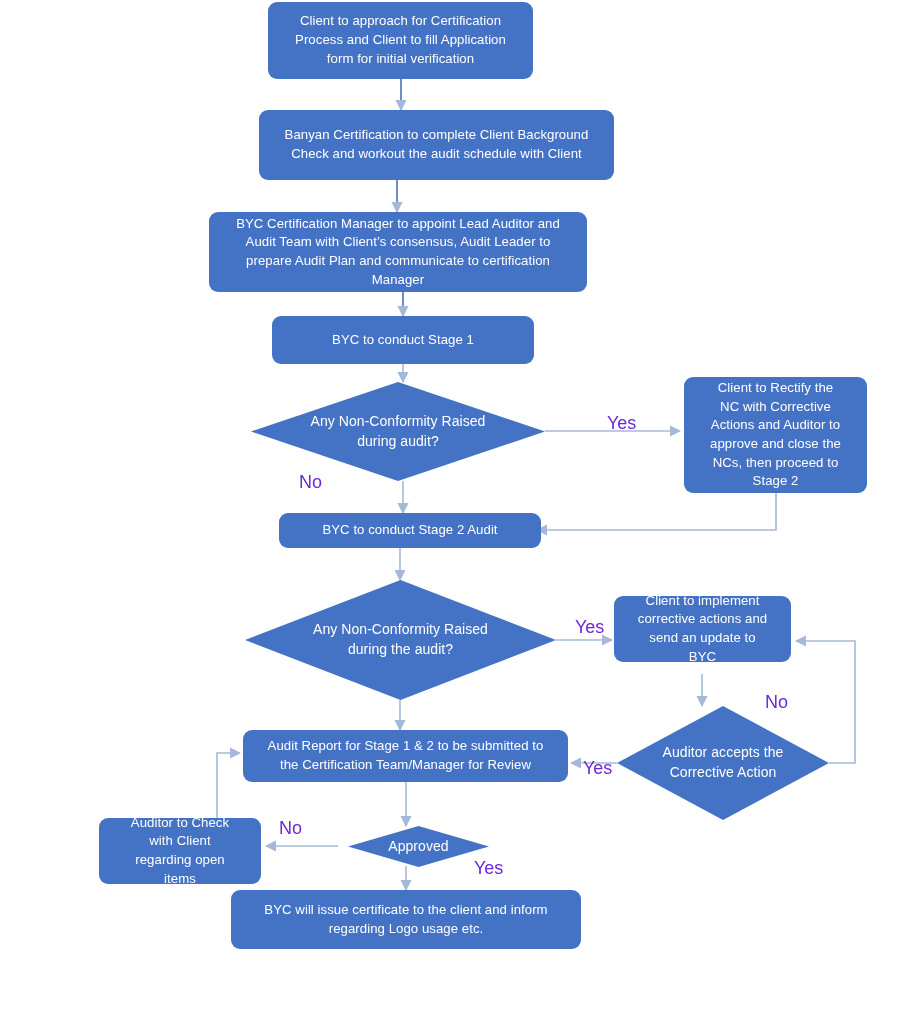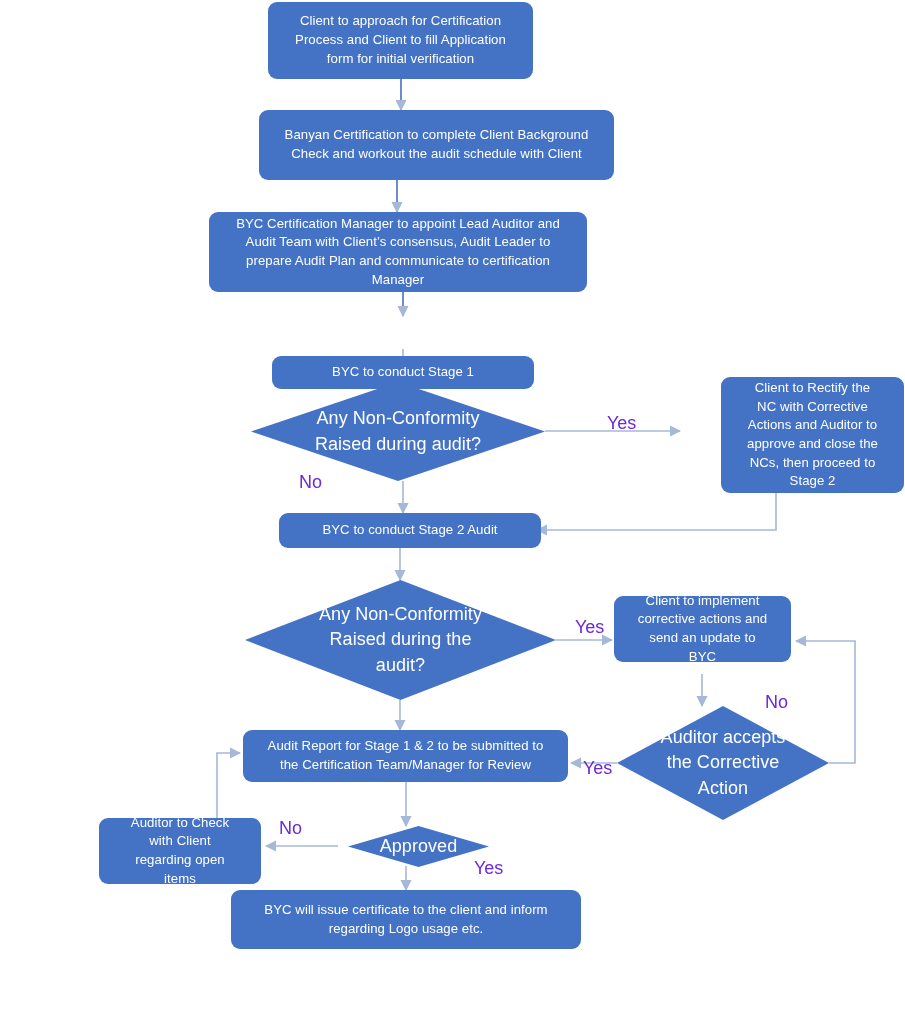--- a/index.html
+++ b/index.html
@@ -131,7 +131,7 @@
     <span>BYC Certification Manager to appoint Lead Auditor and Audit Team with Client’s consensus, Audit Leader to prepare Audit Plan and communicate to certification Manager</span>
   </div>
 
-  <div class="node process" style="left:272px; top:316px; width:262px; height:33px;margin-top:40px;">
+  <div class="node process" style="left:272px; top:316px; width:262px; height:48px;">
     <span>BYC to conduct Stage 1</span>
   </div>
 

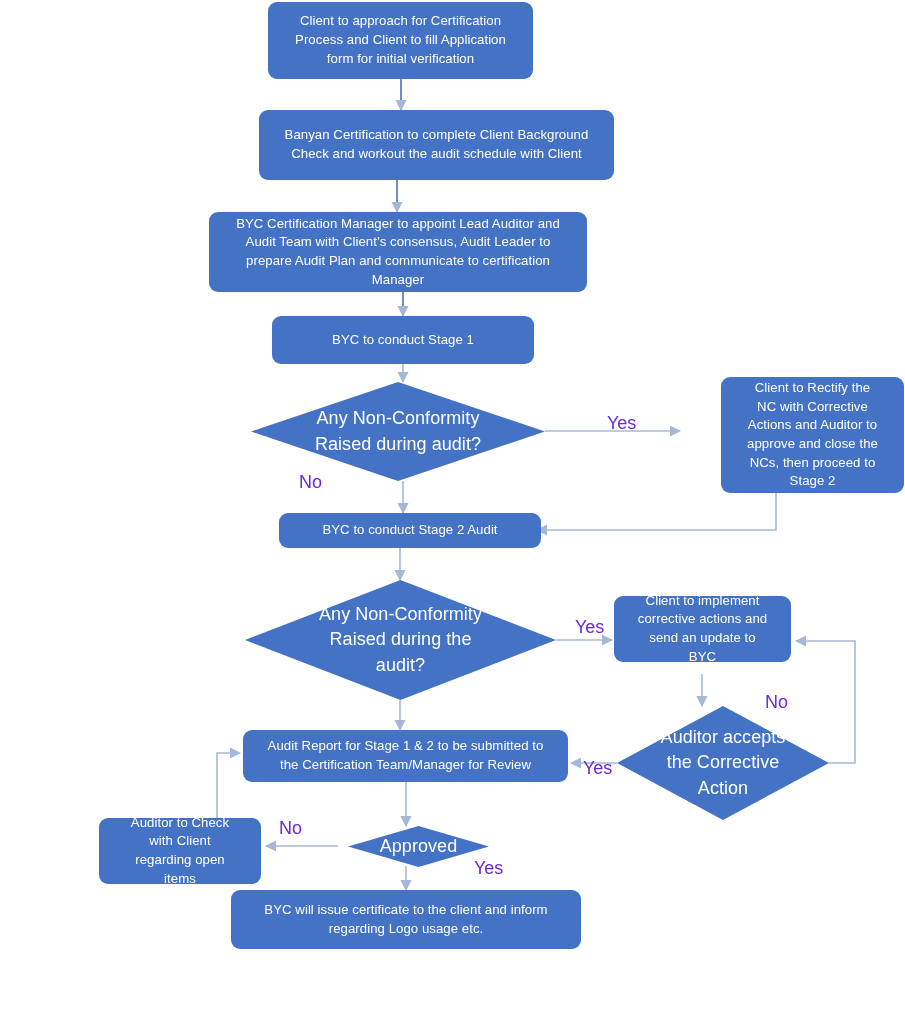--- a/index.html
+++ b/index.html
@@ -140,7 +140,7 @@
     <span class="dlabel">Any Non-Conformity Raised during audit?</span>
   </div>
 
-  <div class="node process" style="left:684px; top:377px; width:183px; height:116px;margin-left:37px;">
+  <div class="node process" style="left:684px; top:377px; width:183px; height:116px;">
     <span>Client to Rectify the NC with Corrective Actions and Auditor to approve and close the NCs, then proceed to Stage 2</span>
   </div>
 

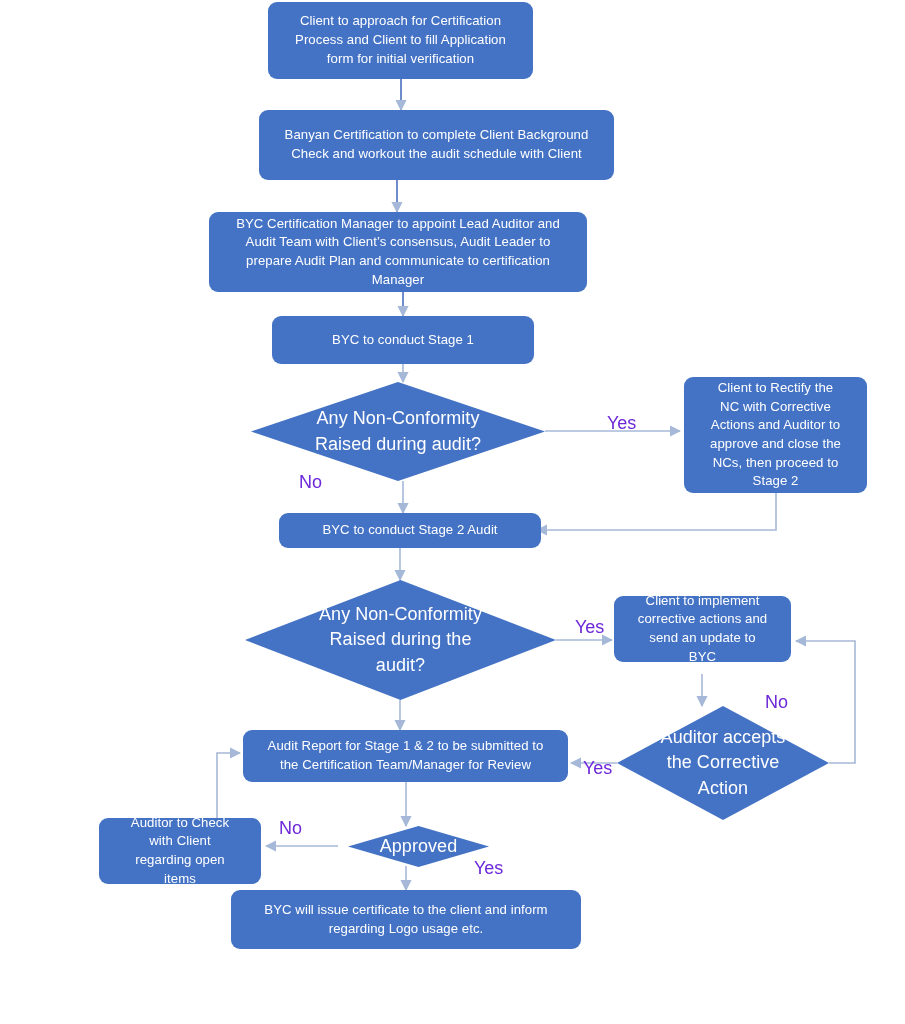--- a/index.html
+++ b/index.html
@@ -59,7 +59,7 @@
     z-index: 2;
     width: 62%;
     color: #ffffff;
-    font-size: 18px;
+    font-size: 14px;
     line-height: 1.42;
   }
   .edge-label {

